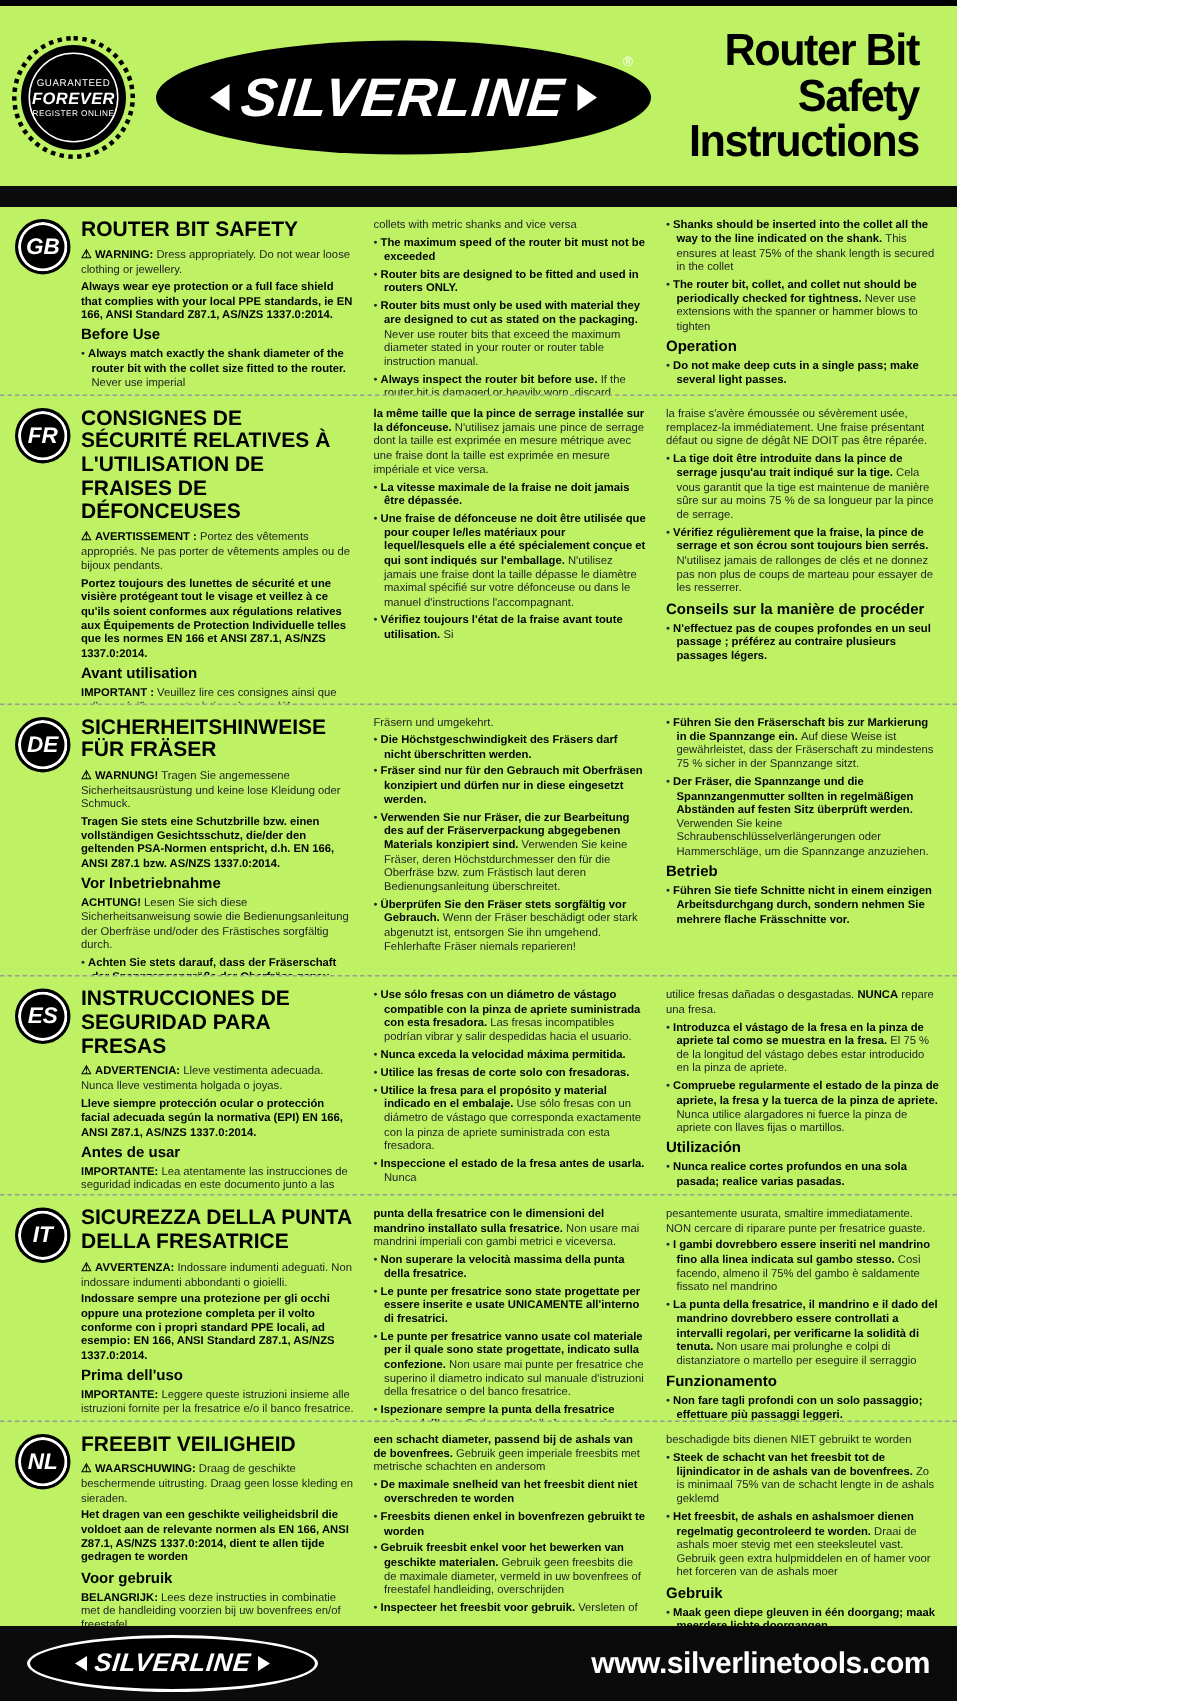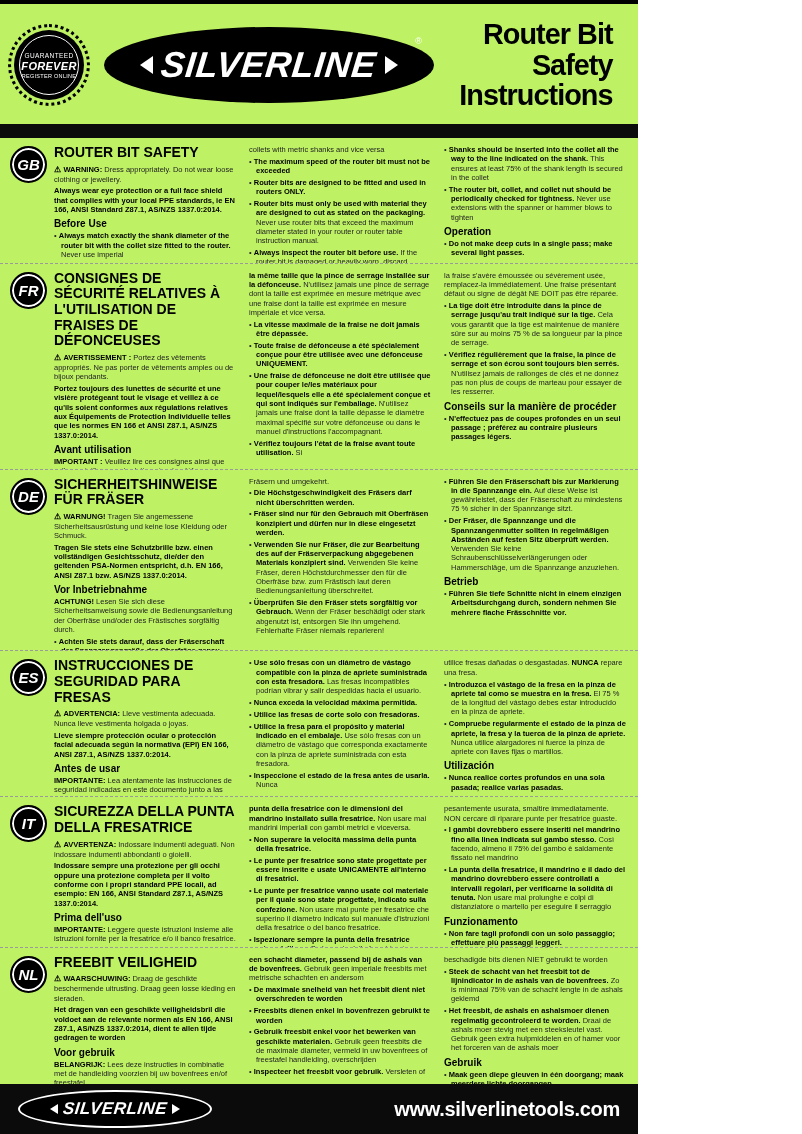--- a/index.html
+++ b/index.html
@@ -126,7 +126,6 @@
           <div class="col">
             <p class="block"><b>la même taille que la pince de serrage installée sur la défonceuse. </b><span>N'utilisez jamais une pince de serrage dont la taille est exprimée en mesure métrique avec une fraise dont la taille est exprimée en mesure impériale et vice versa.</span></p>
             <p class="block bullet"><span>• </span><b>La vitesse maximale de la fraise ne doit jamais être dépassée.</b></p>
-            <p class="block bullet"><span>• </span><b>Toute fraise de défonceuse a été spécialement conçue pour être utilisée avec une défonceuse UNIQUEMENT.</b></p>
             <p class="block bullet"><span>• </span><b>Une fraise de défonceuse ne doit être utilisée que pour couper le/les matériaux pour lequel/lesquels elle a été spécialement conçue et qui sont indiqués sur l'emballage. </b><span>N'utilisez jamais une fraise dont la taille dépasse le diamètre maximal spécifié sur votre défonceuse ou dans le manuel d'instructions l'accompagnant.</span></p>
             <p class="block bullet"><span>• </span><b>Vérifiez toujours l'état de la fraise avant toute utilisation. </b><span>Si</span></p>
           </div>

